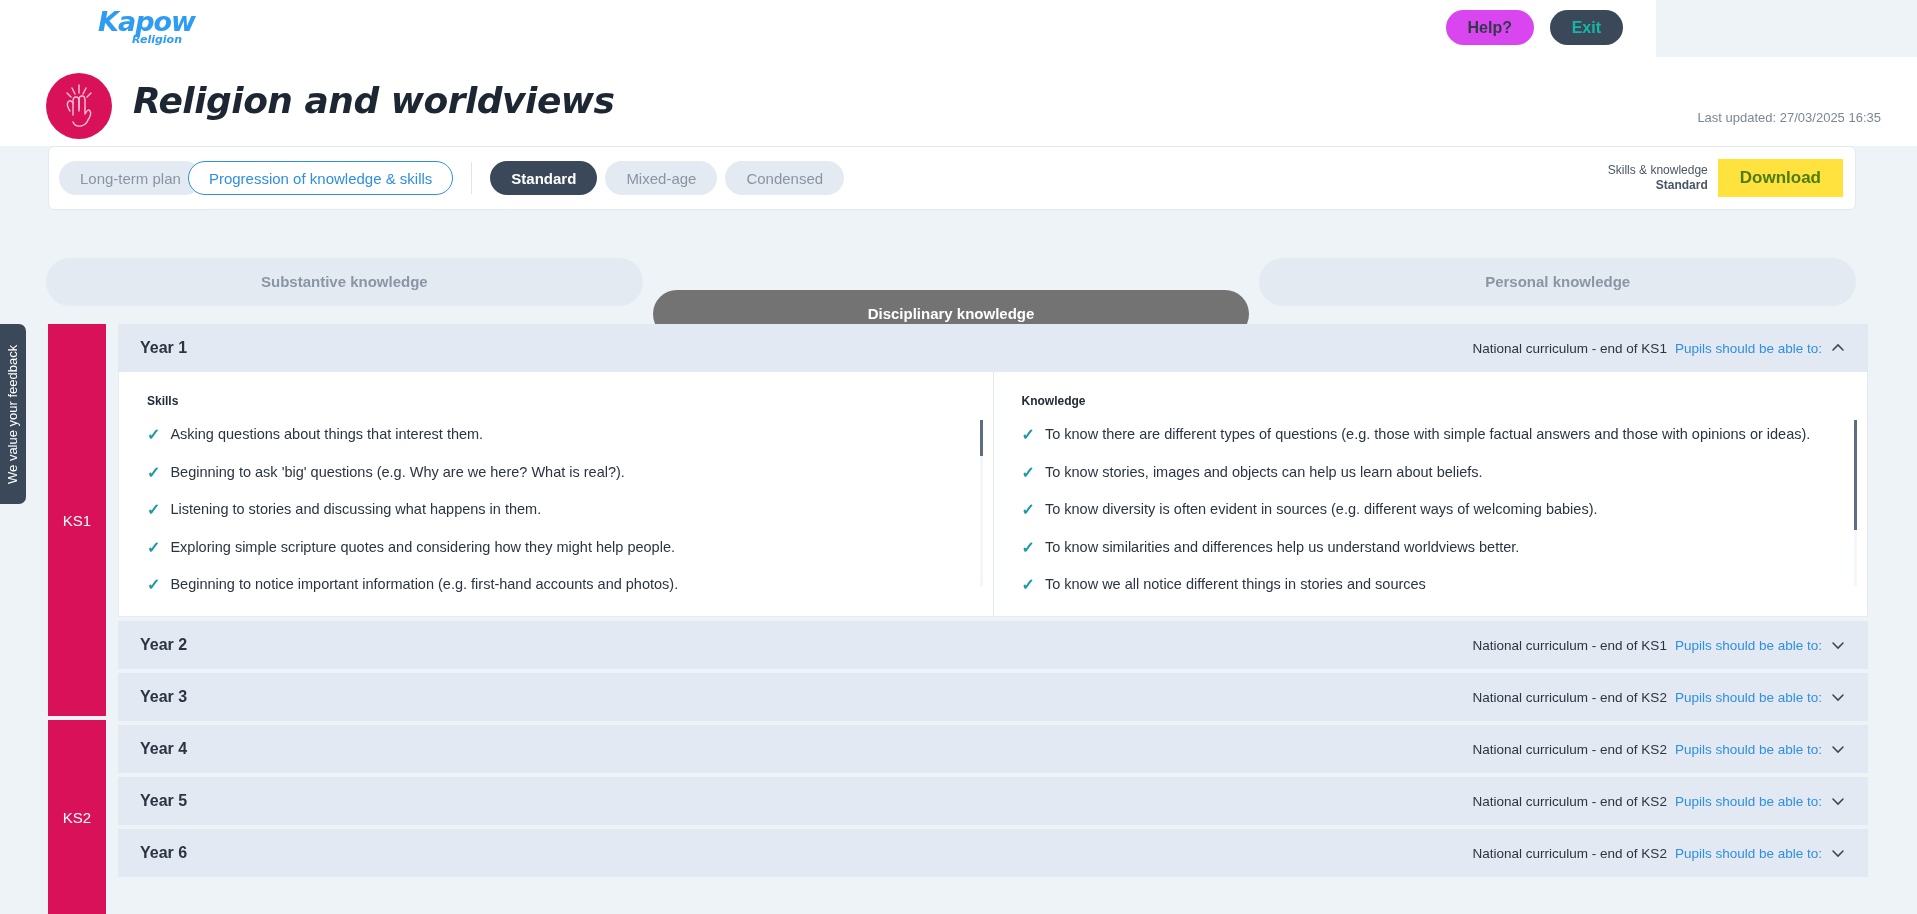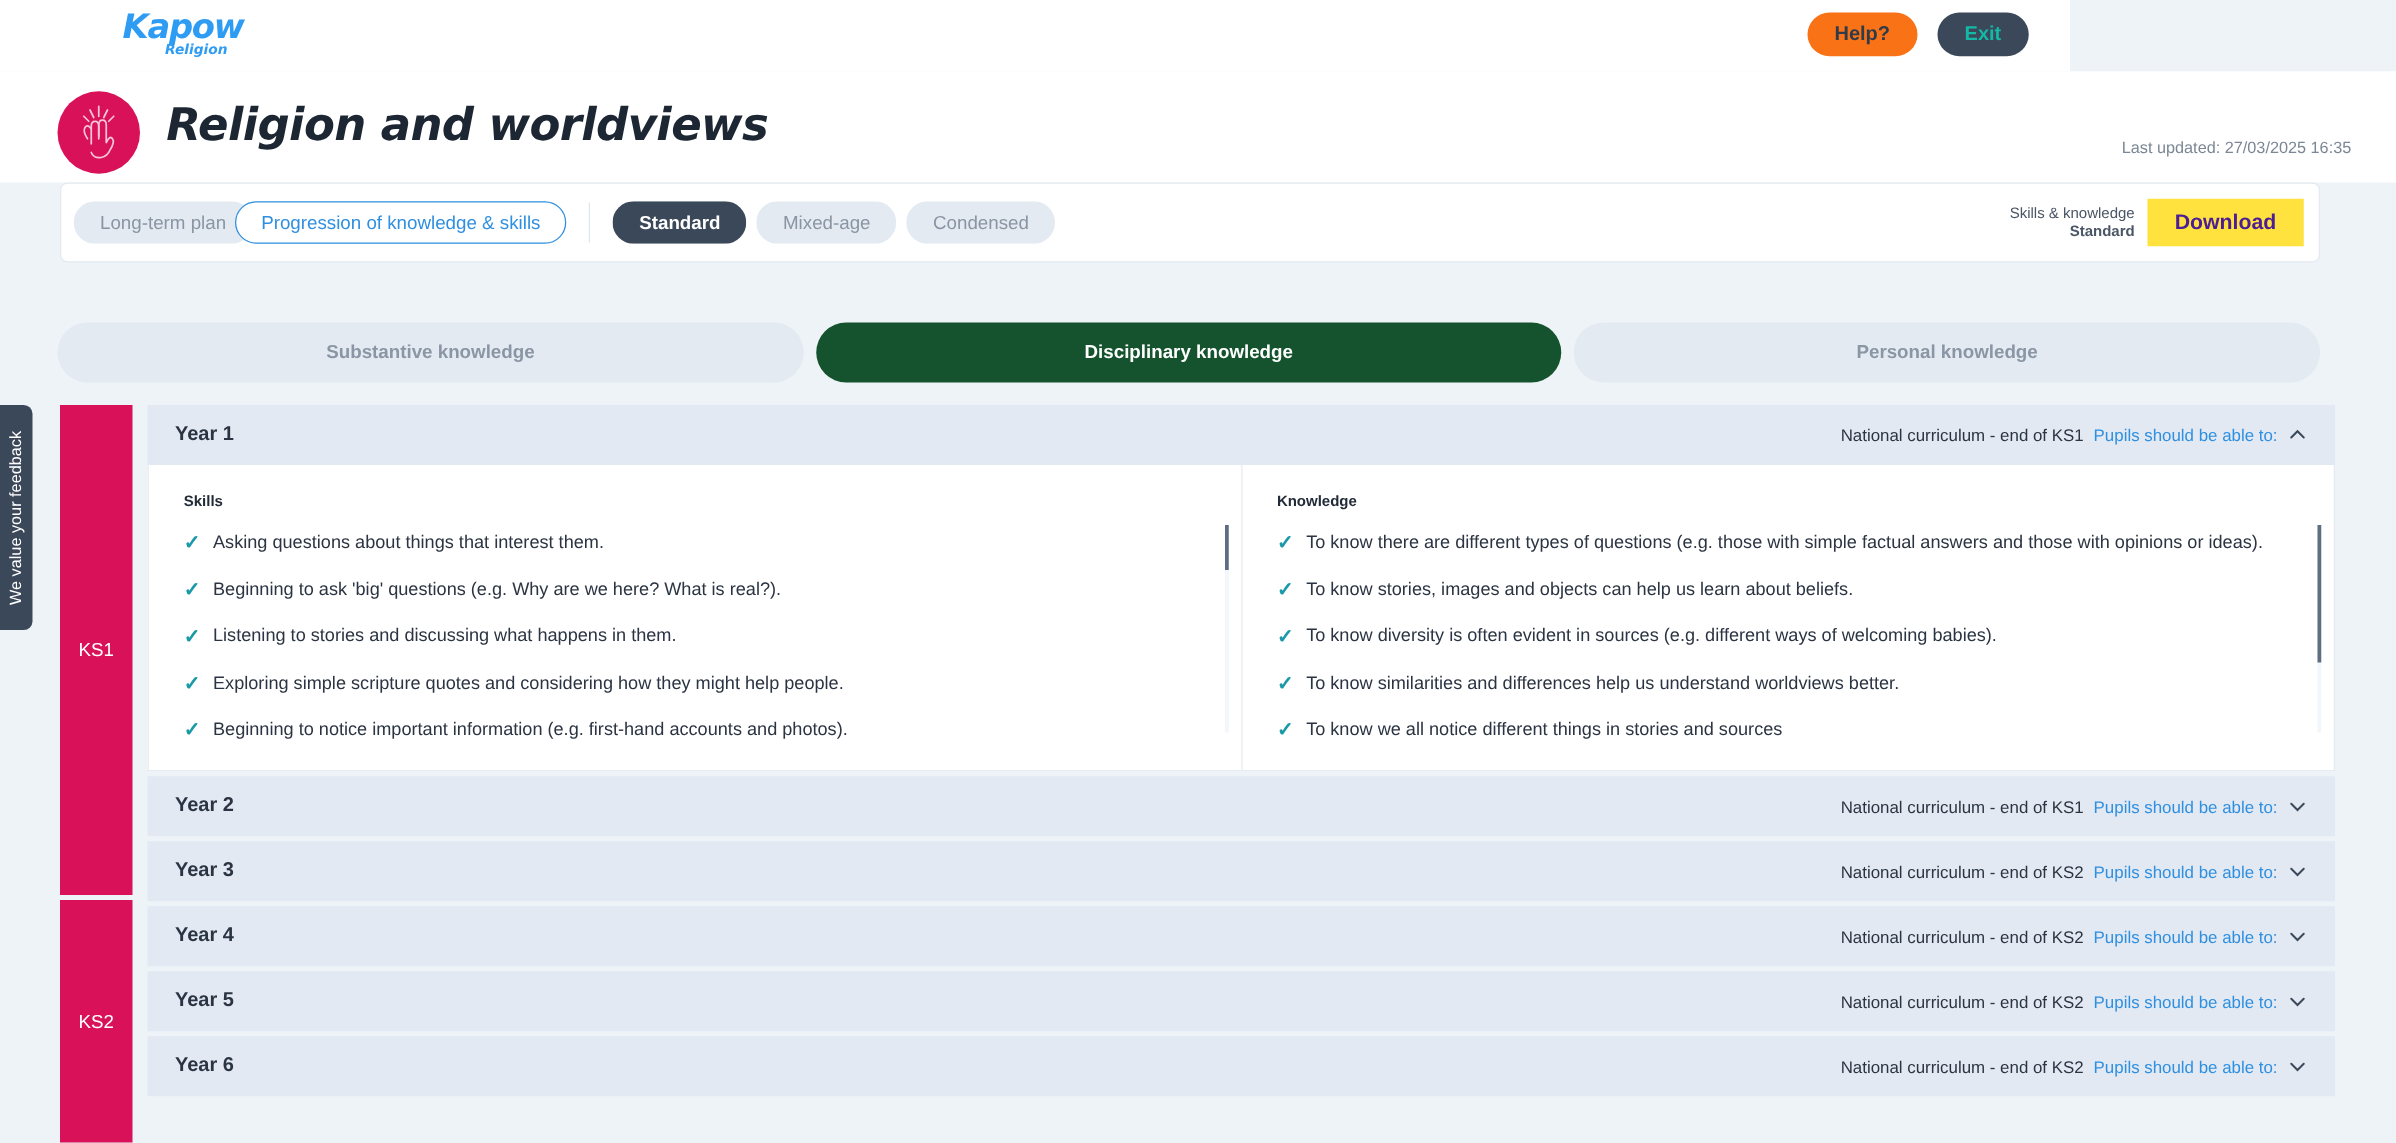--- a/index.html
+++ b/index.html
@@ -36,7 +36,7 @@
   .help-btn {
     position: absolute; right: 122px; top: 10px;
     height: 35px; padding: 0 22px;
-    background: #f97316; color: #2f3b49;
+    background: #d946ef; color: #2f3b49;
     border: none; border-radius: 18px;
     font-size: 16px; font-weight: bold;
     font-family: "Liberation Sans", sans-serif;

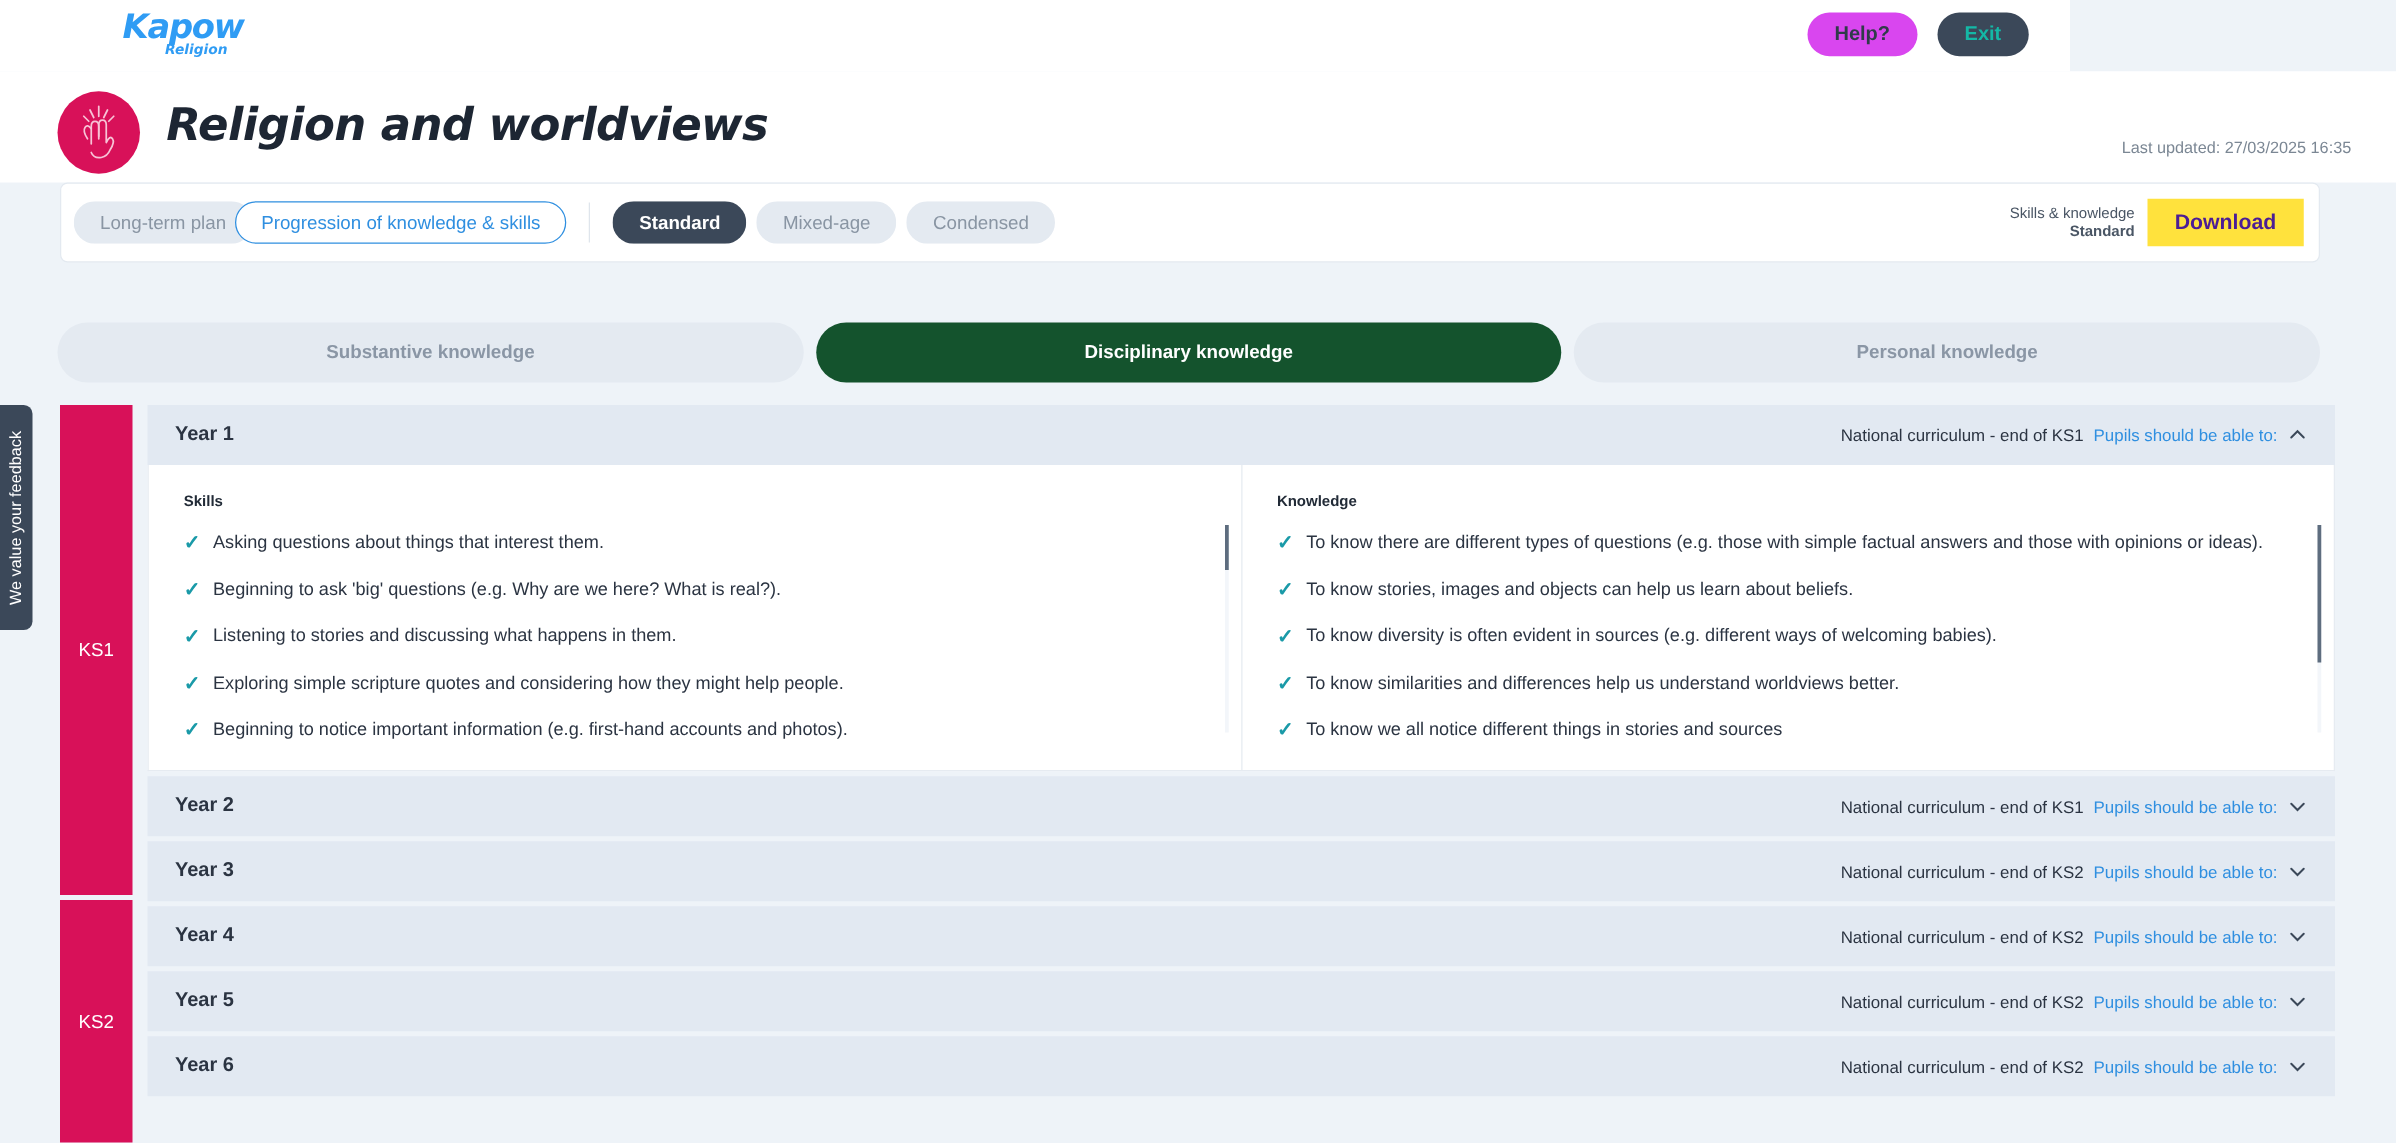--- a/index.html
+++ b/index.html
@@ -119,7 +119,7 @@
   .dl-label .strong { font-weight: bold; }
   .download-btn {
     height: 38px; padding: 0 22px;
-    background: #ffe23d; color: #4c1d95;
+    background: #ffe23d; color: #4d7c0f;
     border: none; border-radius: 0;
     font-size: 17px; font-weight: bold;
     font-family: "Liberation Sans", sans-serif;

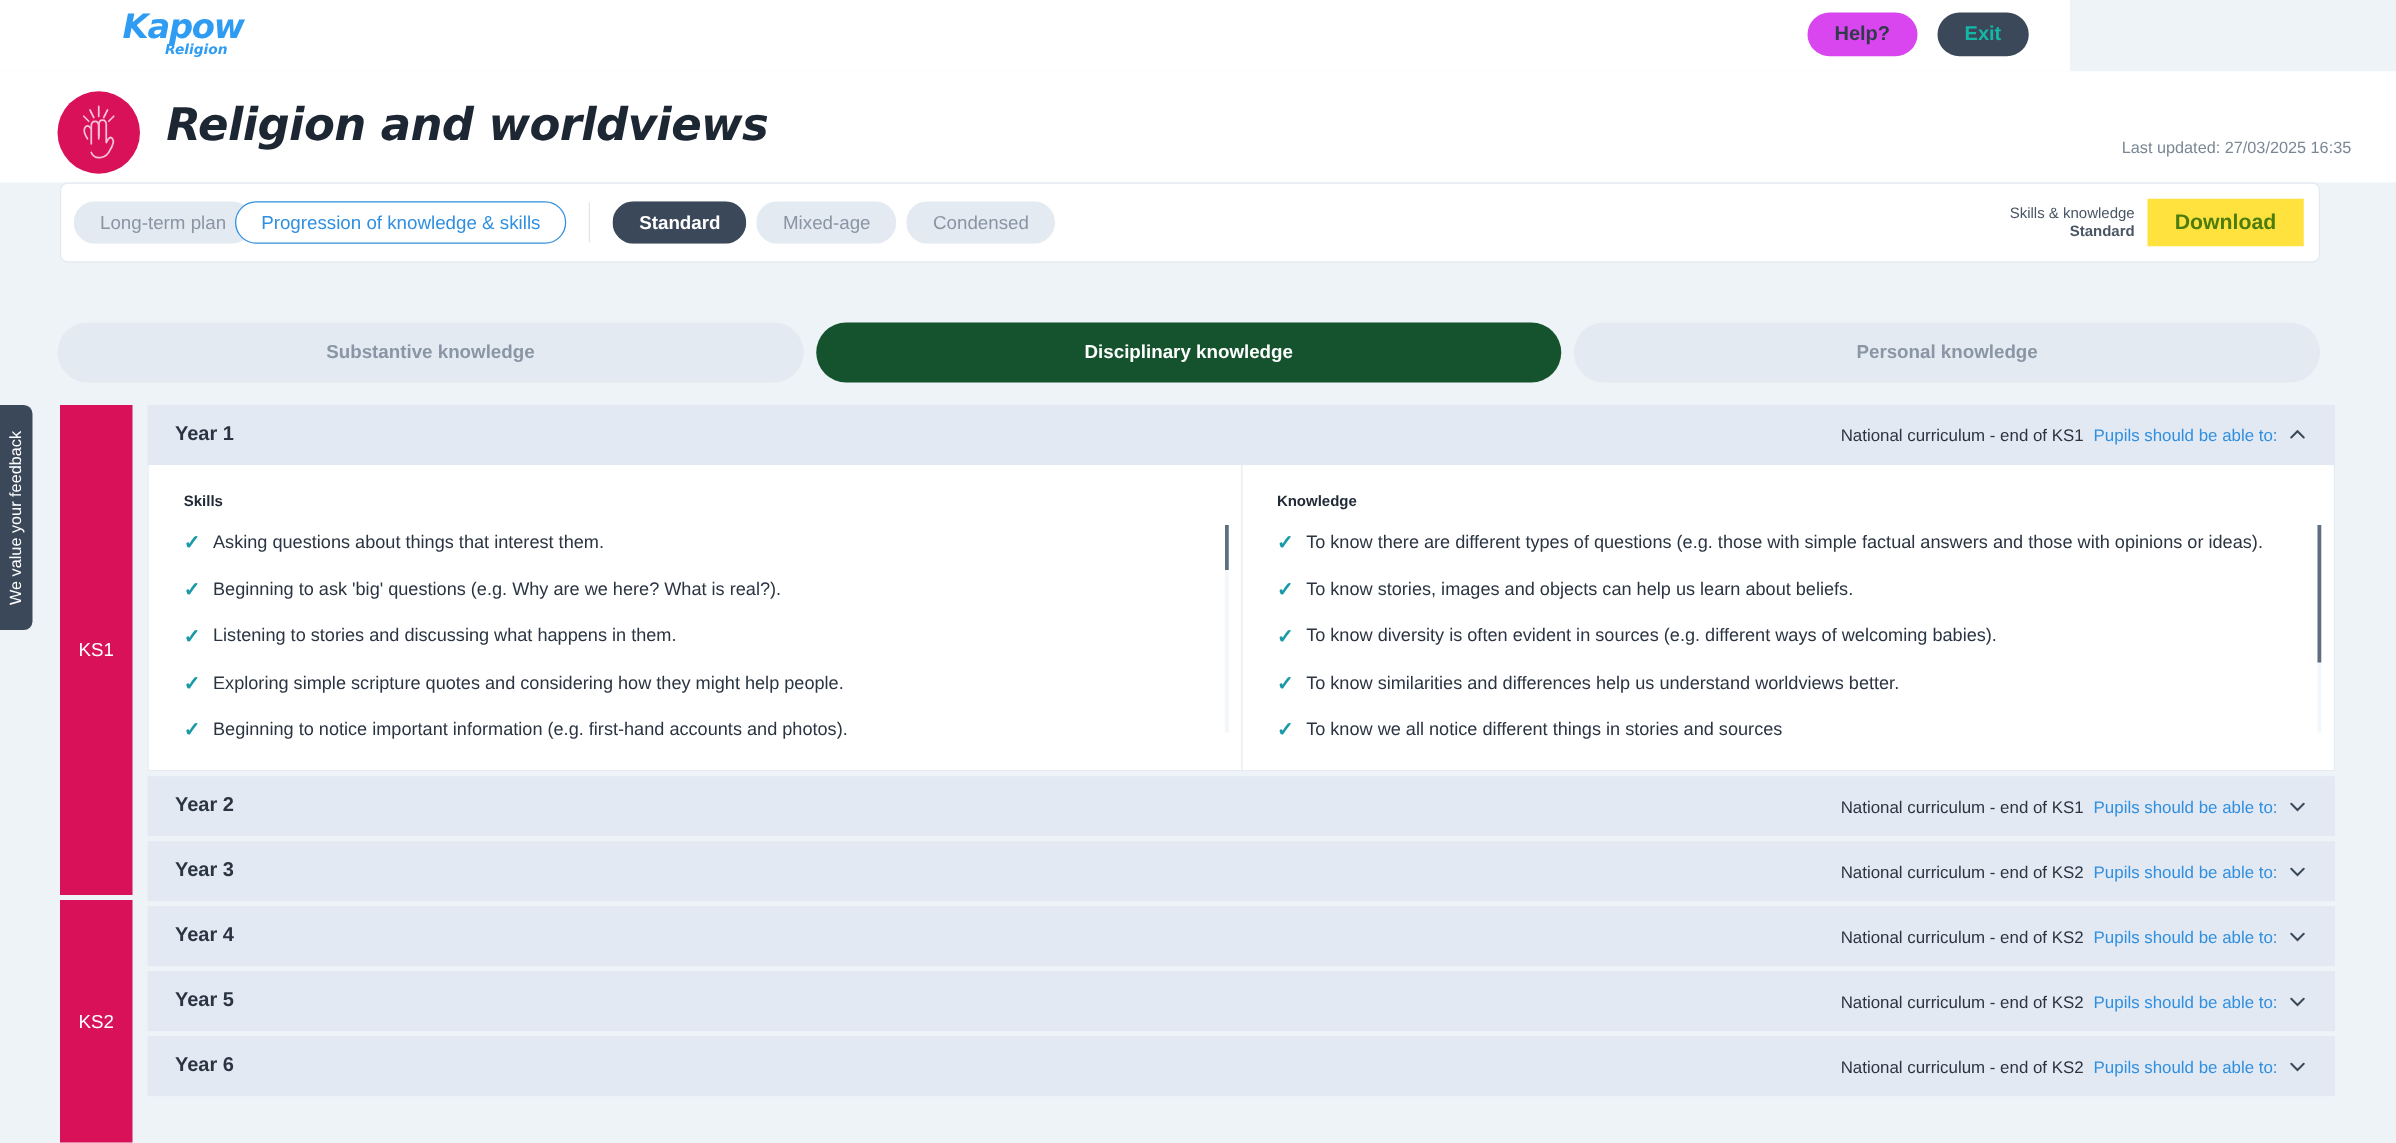--- a/index.html
+++ b/index.html
@@ -139,7 +139,7 @@
     background: #e4eaf1; color: #8a96a5;
     cursor: pointer;
   }
-  .ktab.selected { background: #14532d; color: #ffffff; }
+  .ktab.selected { background: #737373; color: #ffffff; margin-top: 32px; }
 
   
   .feedback {

